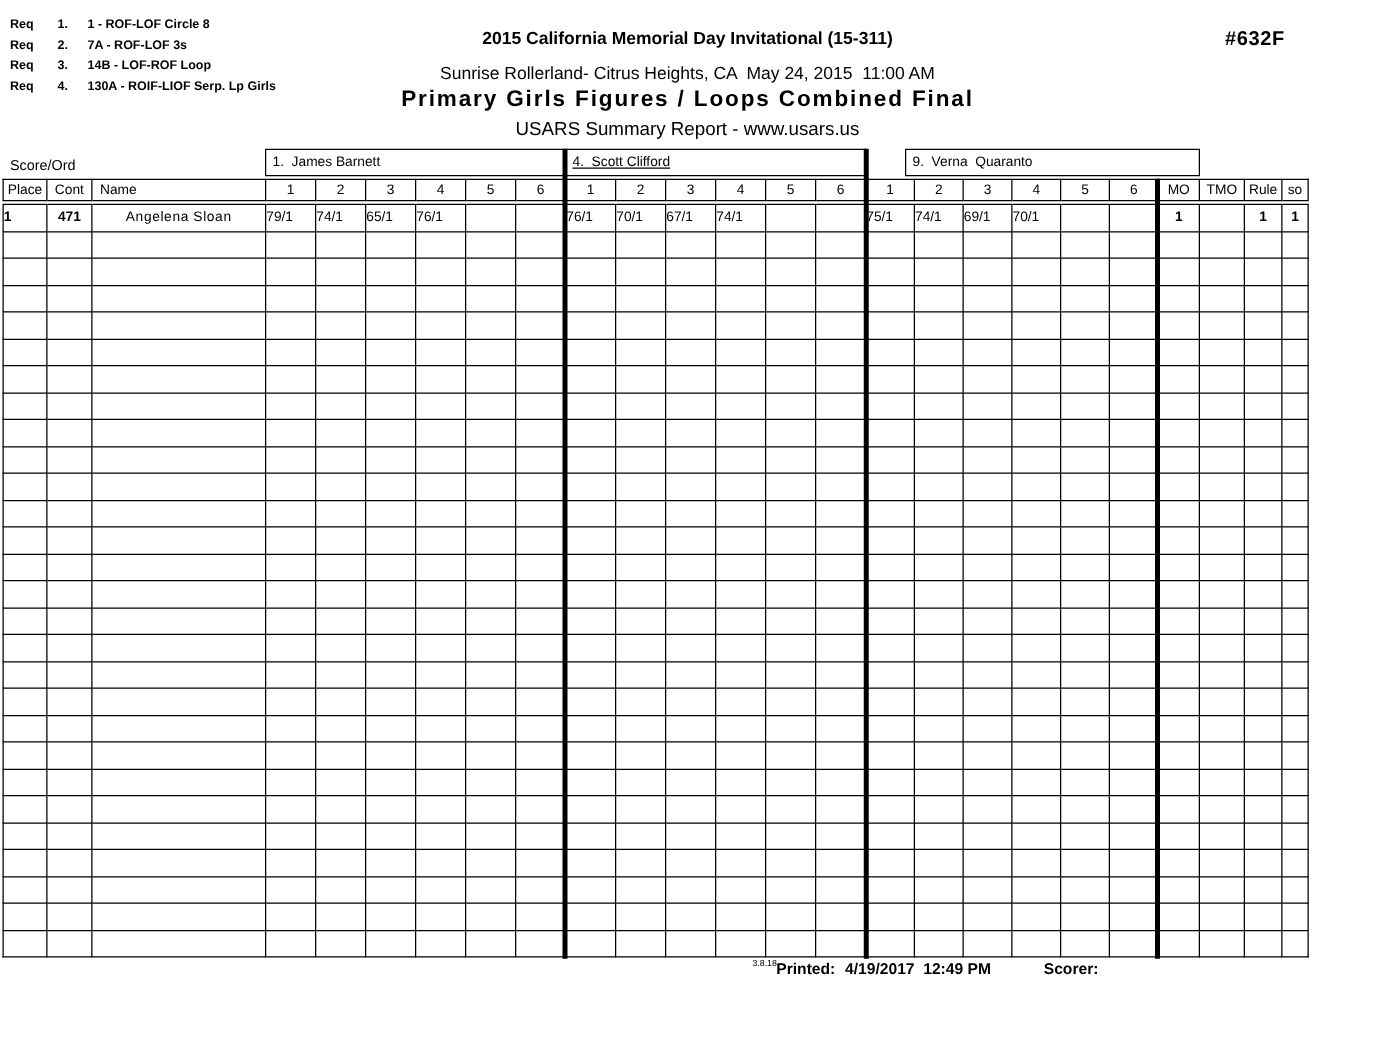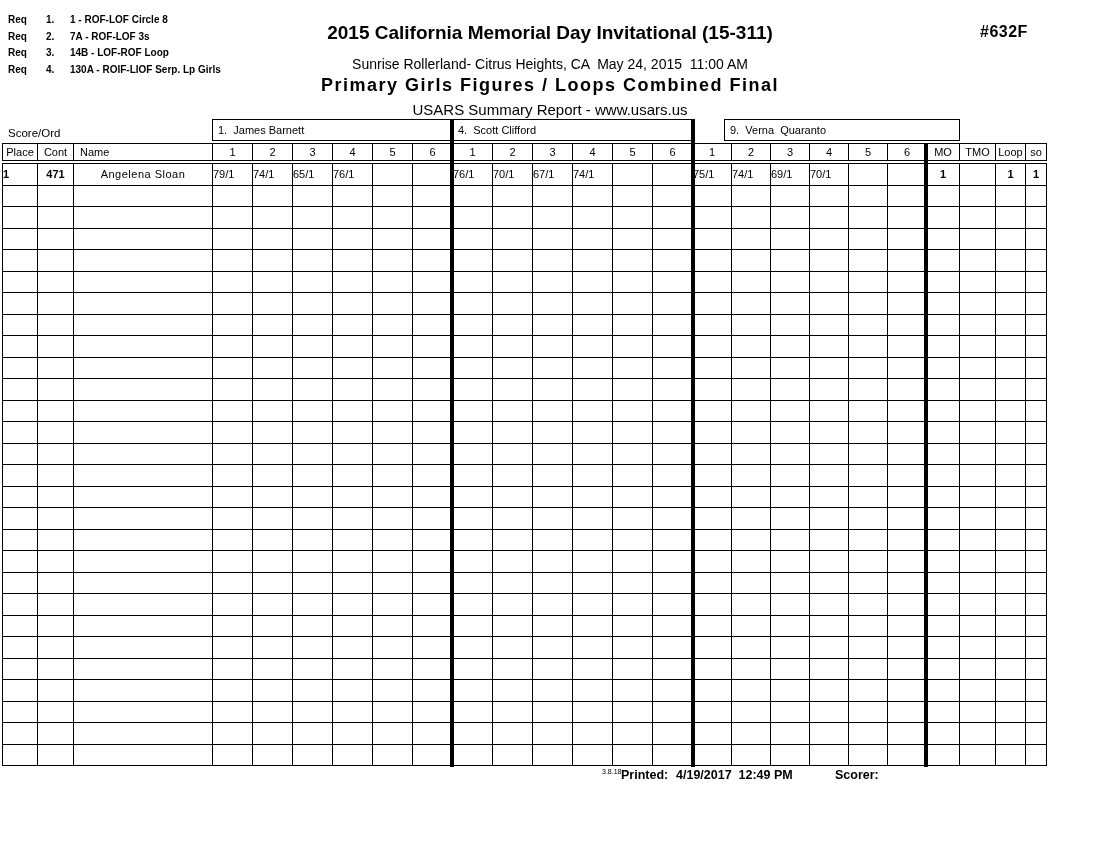--- a/index.html
+++ b/index.html
@@ -17,7 +17,7 @@
 
   
   .title-block{position:absolute;left:0;top:22px;width:1100px;text-align:center;}
-  .t1{font-size:19px;font-weight:bold;}
+  .t1{font-size:14px;font-weight:bold;}
   .t2{font-size:14px;margin-top:12px;white-space:pre;}
   .t3{font-size:18px;font-weight:bold;letter-spacing:1.5px;margin-top:3px;}
   .t4{font-size:15px;margin-top:5px;}

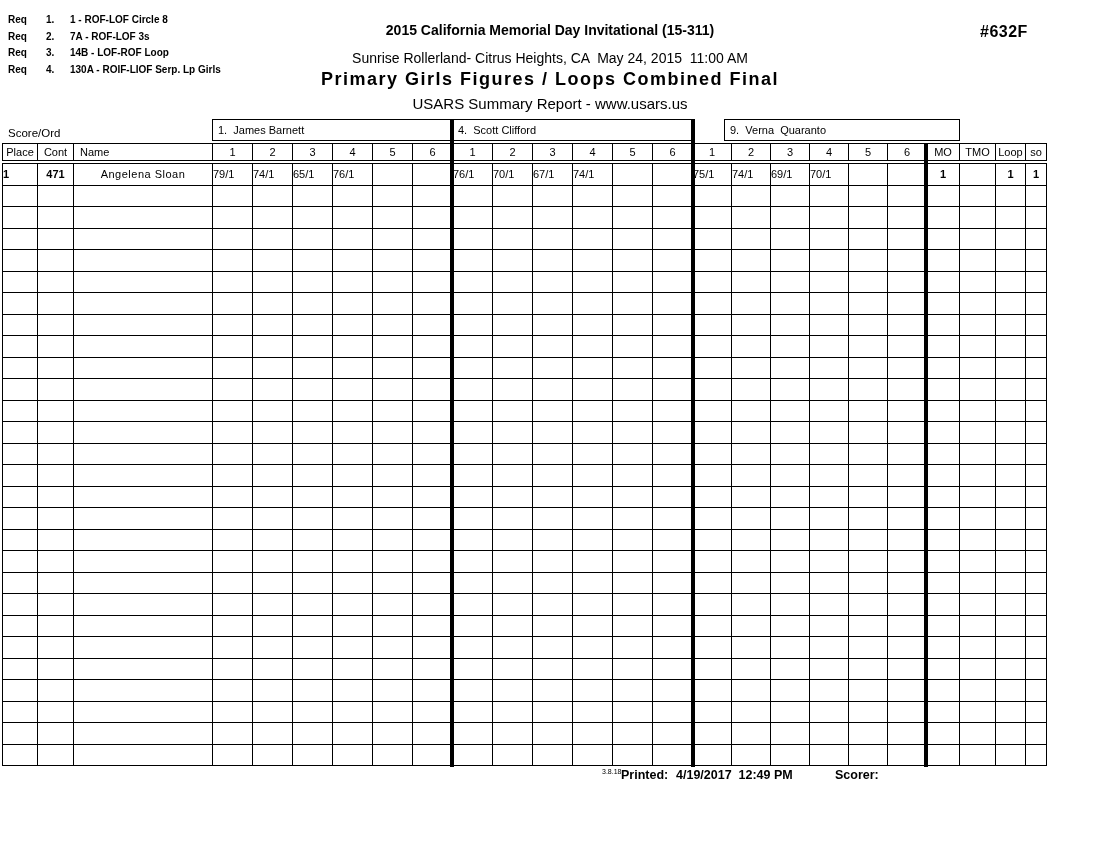--- a/index.html
+++ b/index.html
@@ -29,7 +29,7 @@
   .judge-box{position:absolute;top:119px;height:22px;border:1px solid #000;box-sizing:border-box;
              font-size:11px;padding:4px 0 0 5px;white-space:pre;overflow:hidden;}
   #judge1{left:212px;width:240px;}
-  #judge2{left:452px;width:241px;}
+  #judge2{left:452px;width:241px;text-decoration:underline;}
   #judge3{left:724px;width:236px;}
 
   

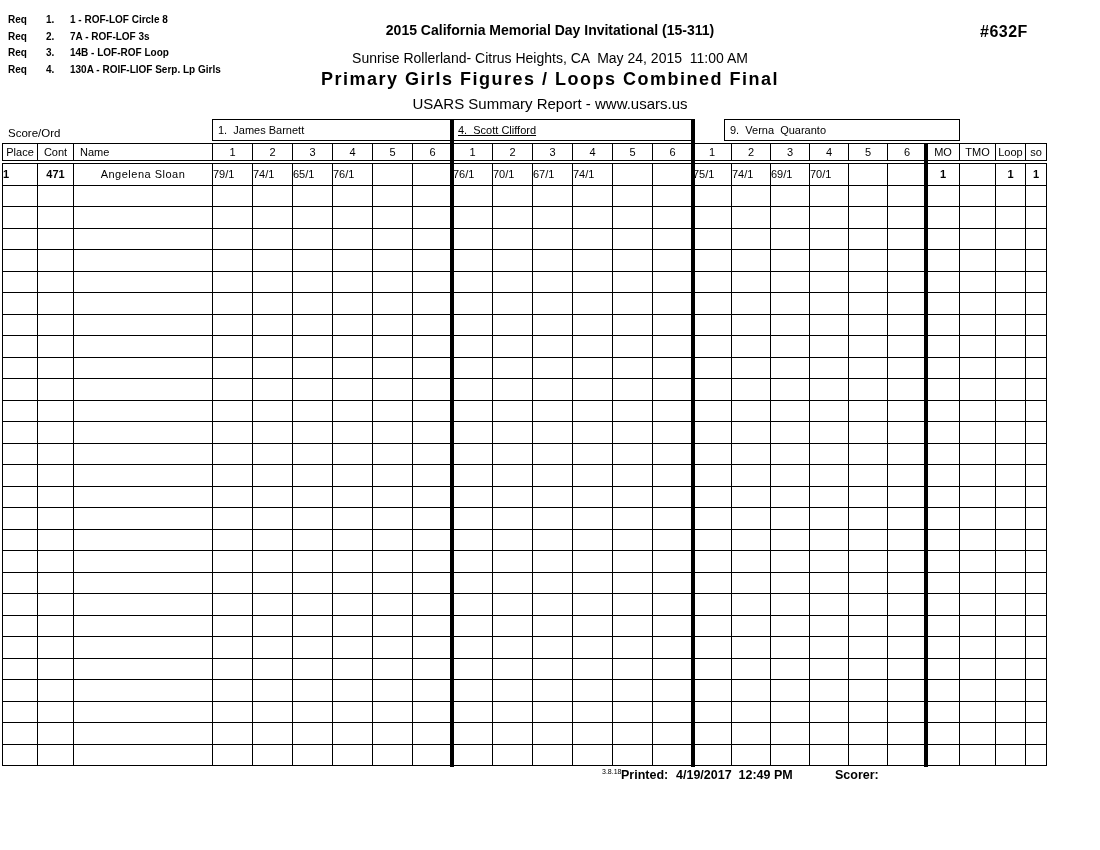--- a/index.html
+++ b/index.html
@@ -137,7 +137,7 @@
           <th>6</th>
           <th>MO</th>
           <th>TMO</th>
-          <th>Loop</th>
+          <th>Rule</th>
           <th>so</th>
         </tr>
     </thead>

